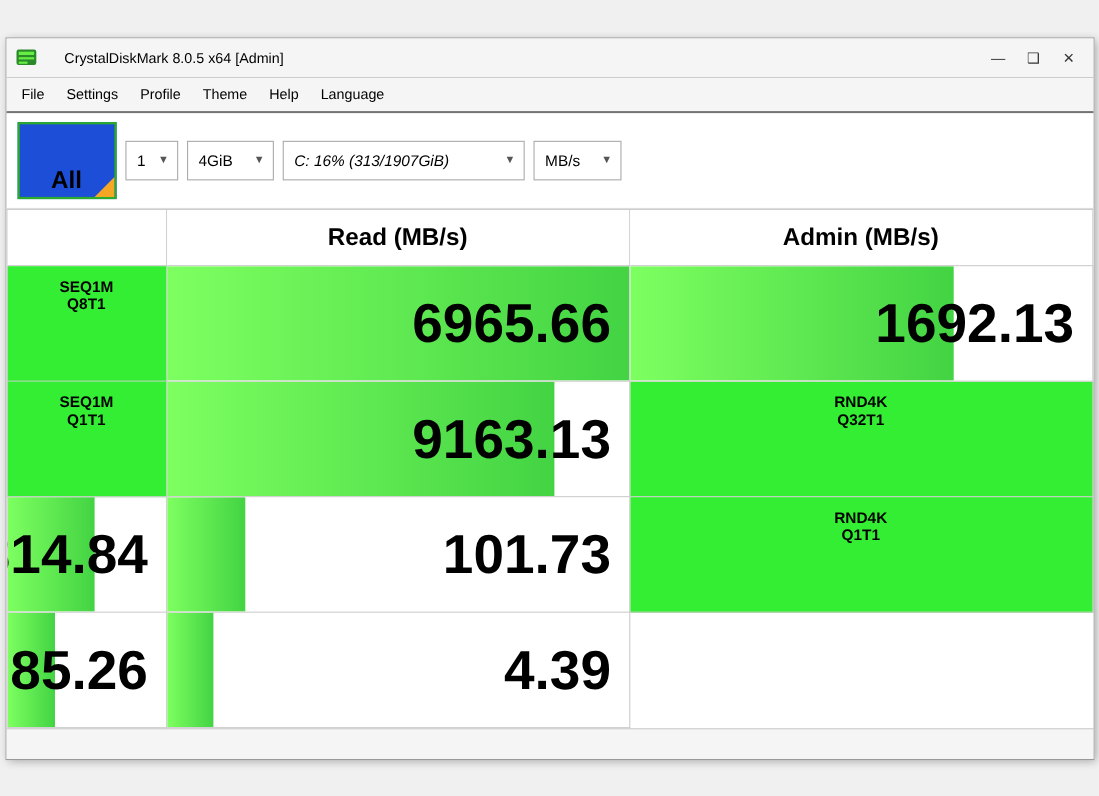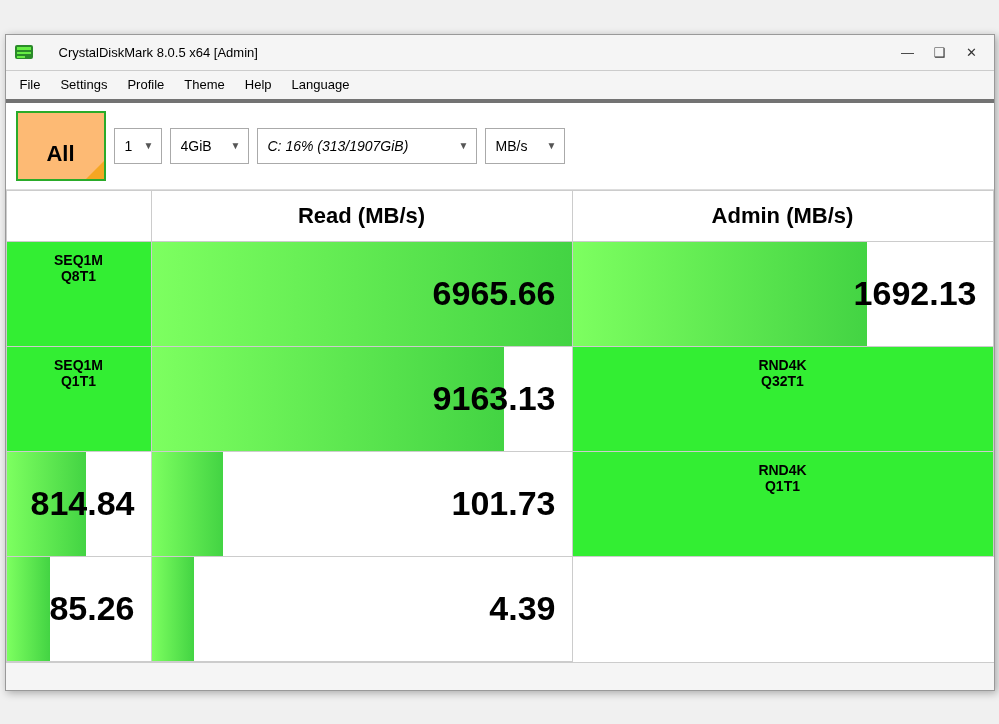--- a/index.html
+++ b/index.html
@@ -69,7 +69,7 @@
     
     .menu-bar {
       background: #f5f5f5;
-      border-bottom: 4px solid #737373;
+      border-bottom: 2px solid #737373;
       display: flex;
       align-items: center;
       padding: 2px 4px;

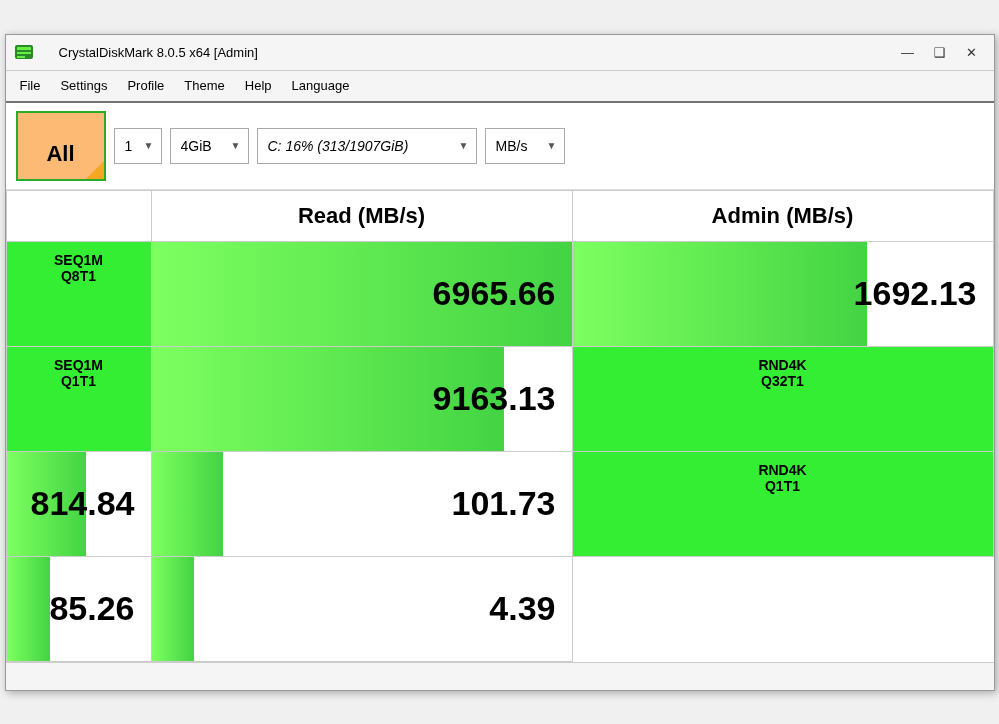--- a/index.html
+++ b/index.html
@@ -95,7 +95,7 @@
     }
 
     .btn-all {
-      background: #fdba74;
+      background: #1d4ed8;
       width: 90px;
       height: 70px;
       border: 2px solid #2aab2a;
@@ -105,7 +105,7 @@
       display: flex;
       align-items: flex-end;
       justify-content: center;
-      padding-bottom: 12px;
+      padding-bottom: 2px;
       position: relative;
       color: #000;
     }

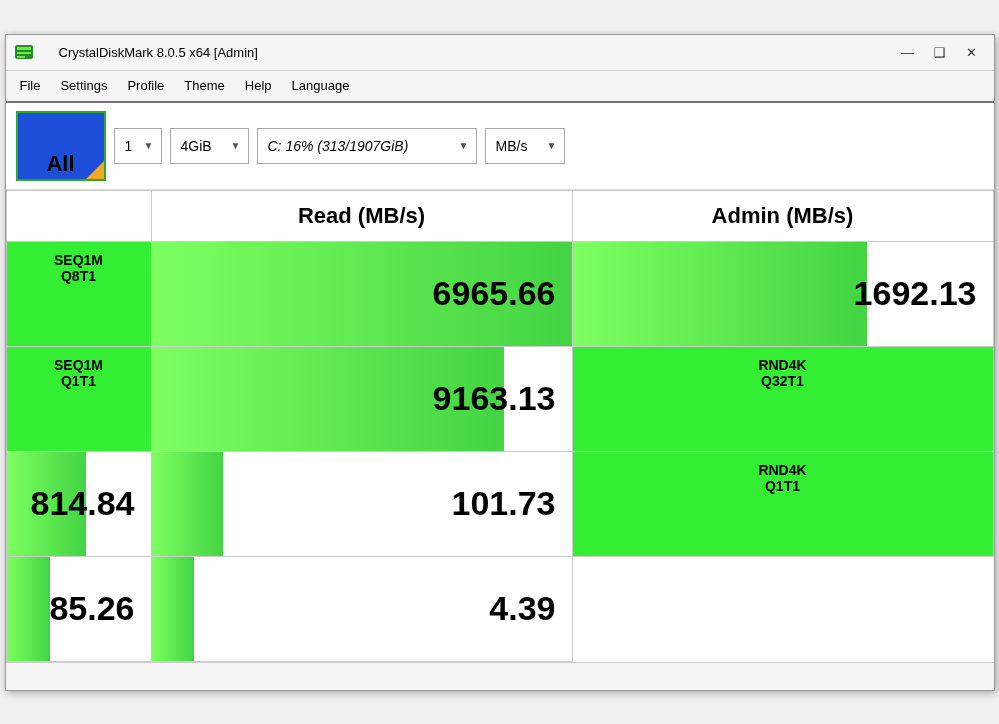--- a/index.html
+++ b/index.html
@@ -224,7 +224,7 @@
     .data-cell .value {
       position: relative;
       z-index: 2;
-      font-size: 34px;
+      font-size: 50px;
       font-weight: bold;
       color: #000;
     }

